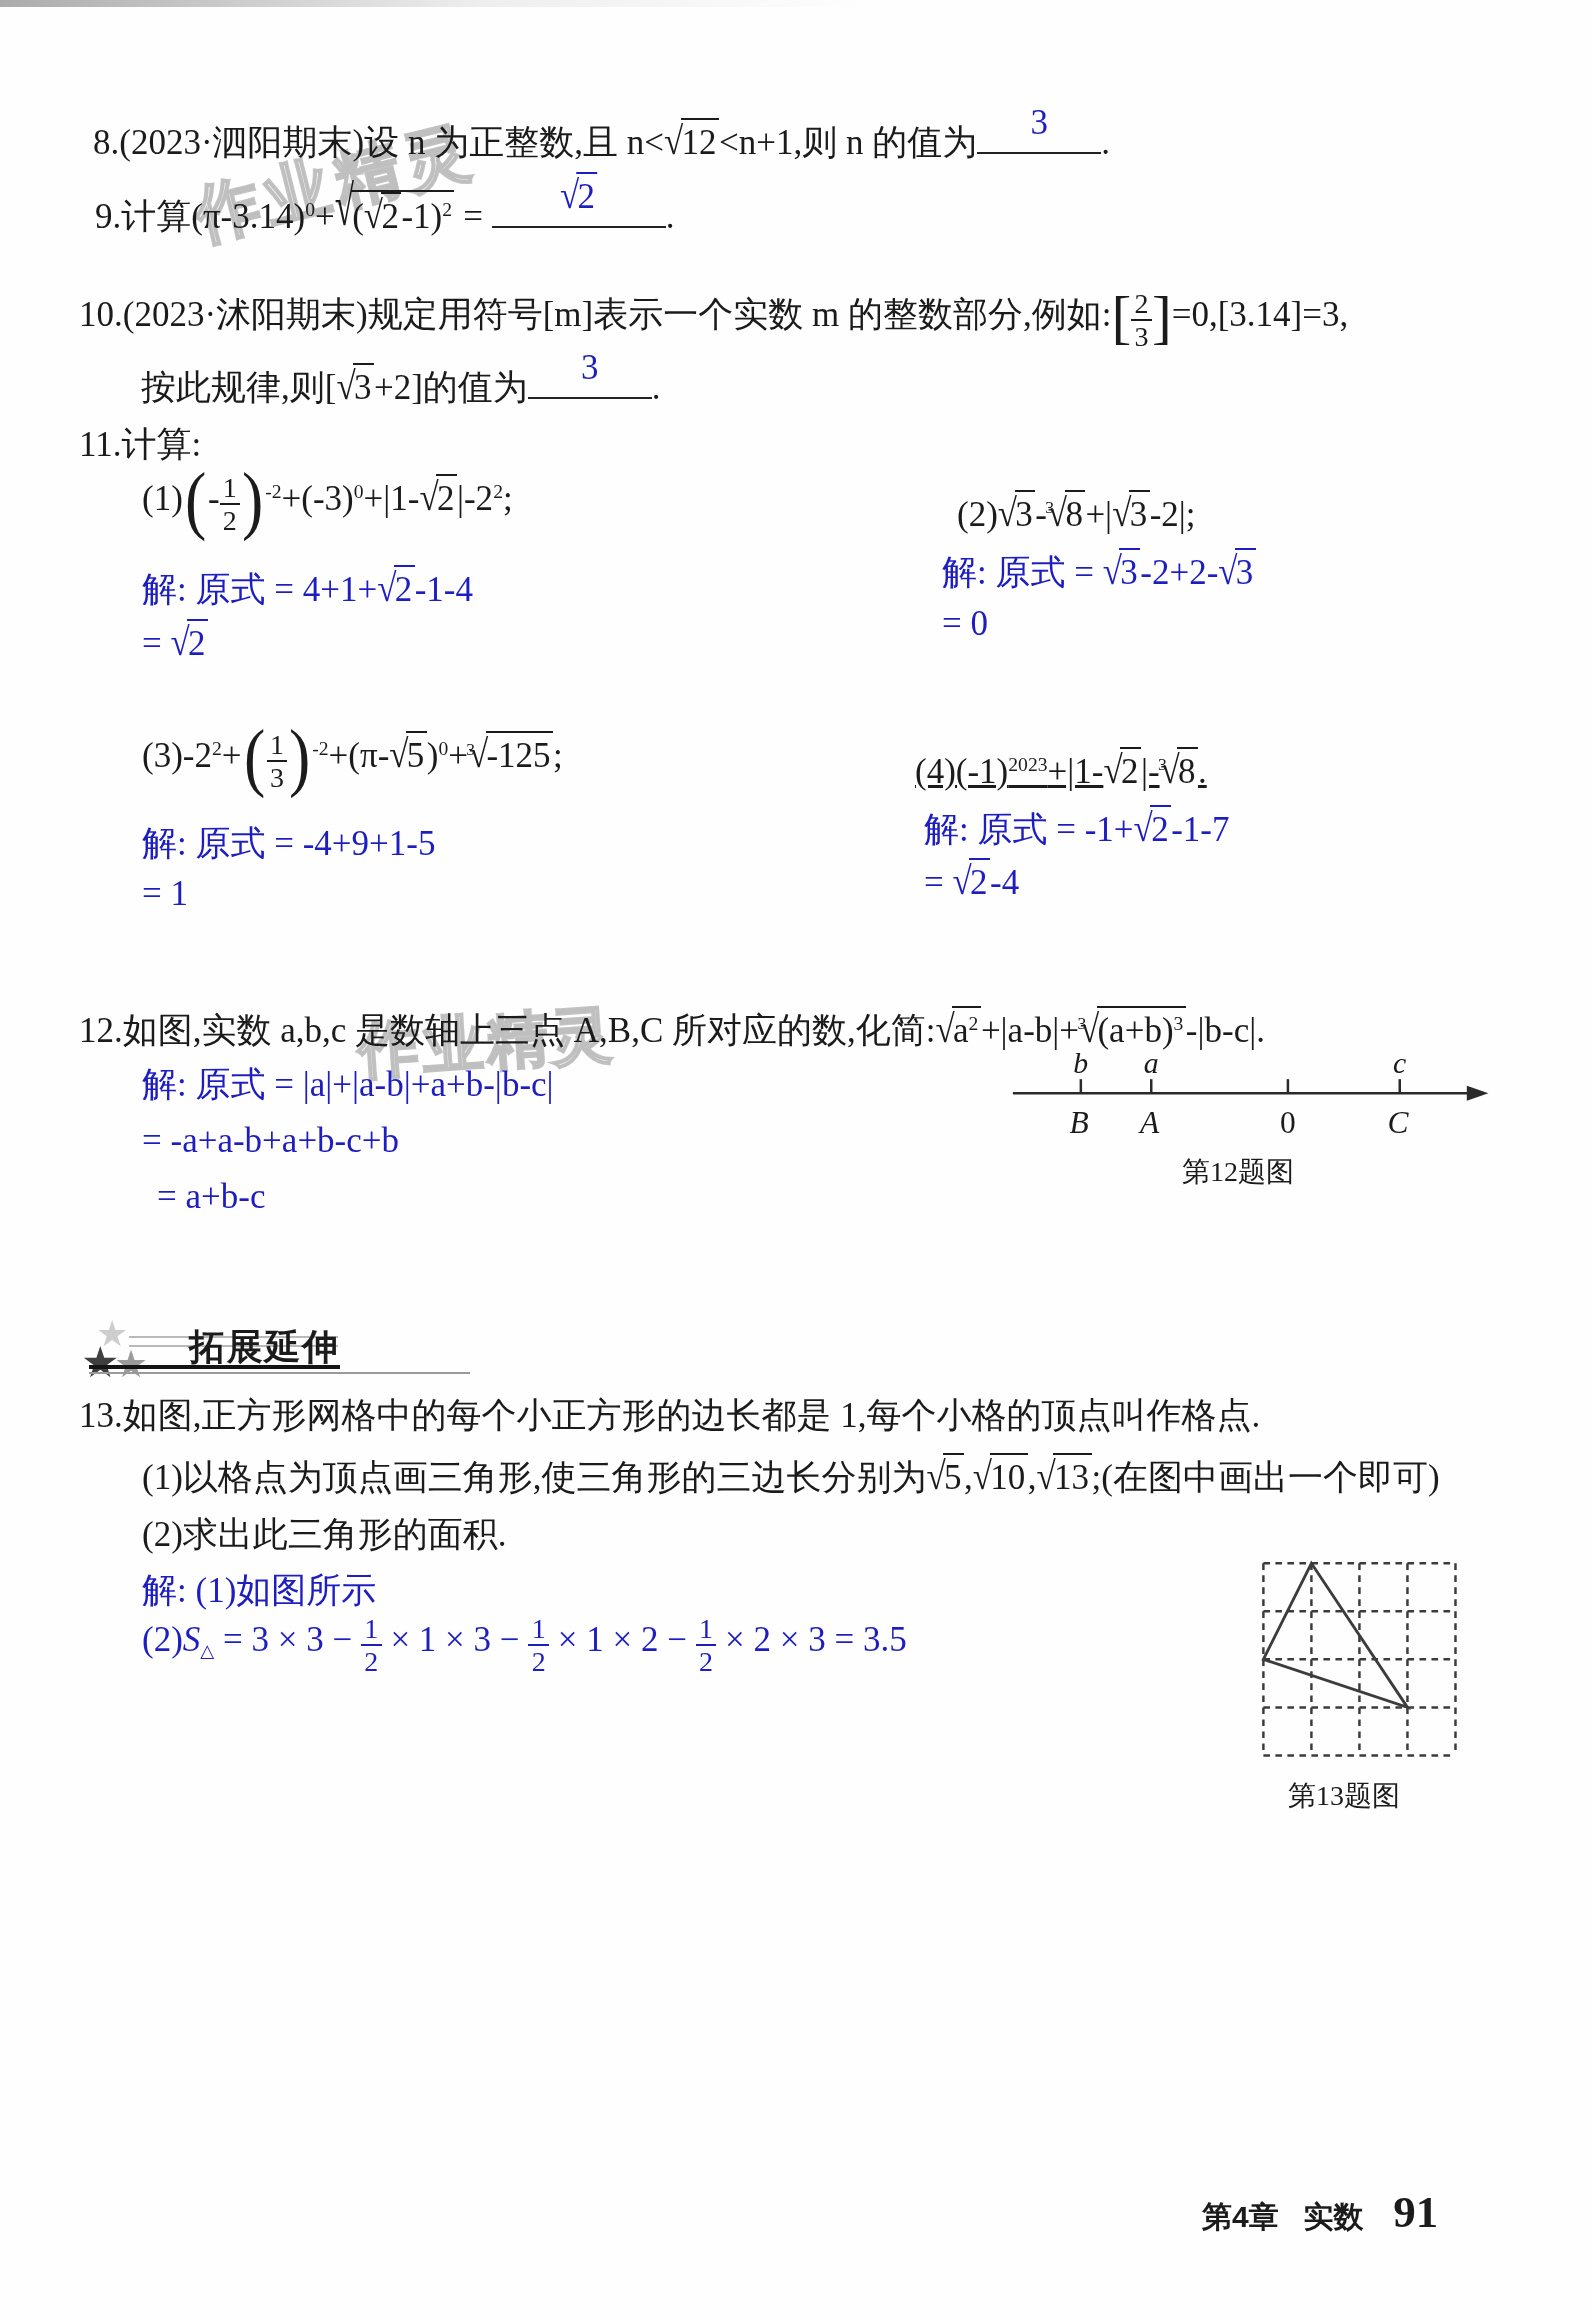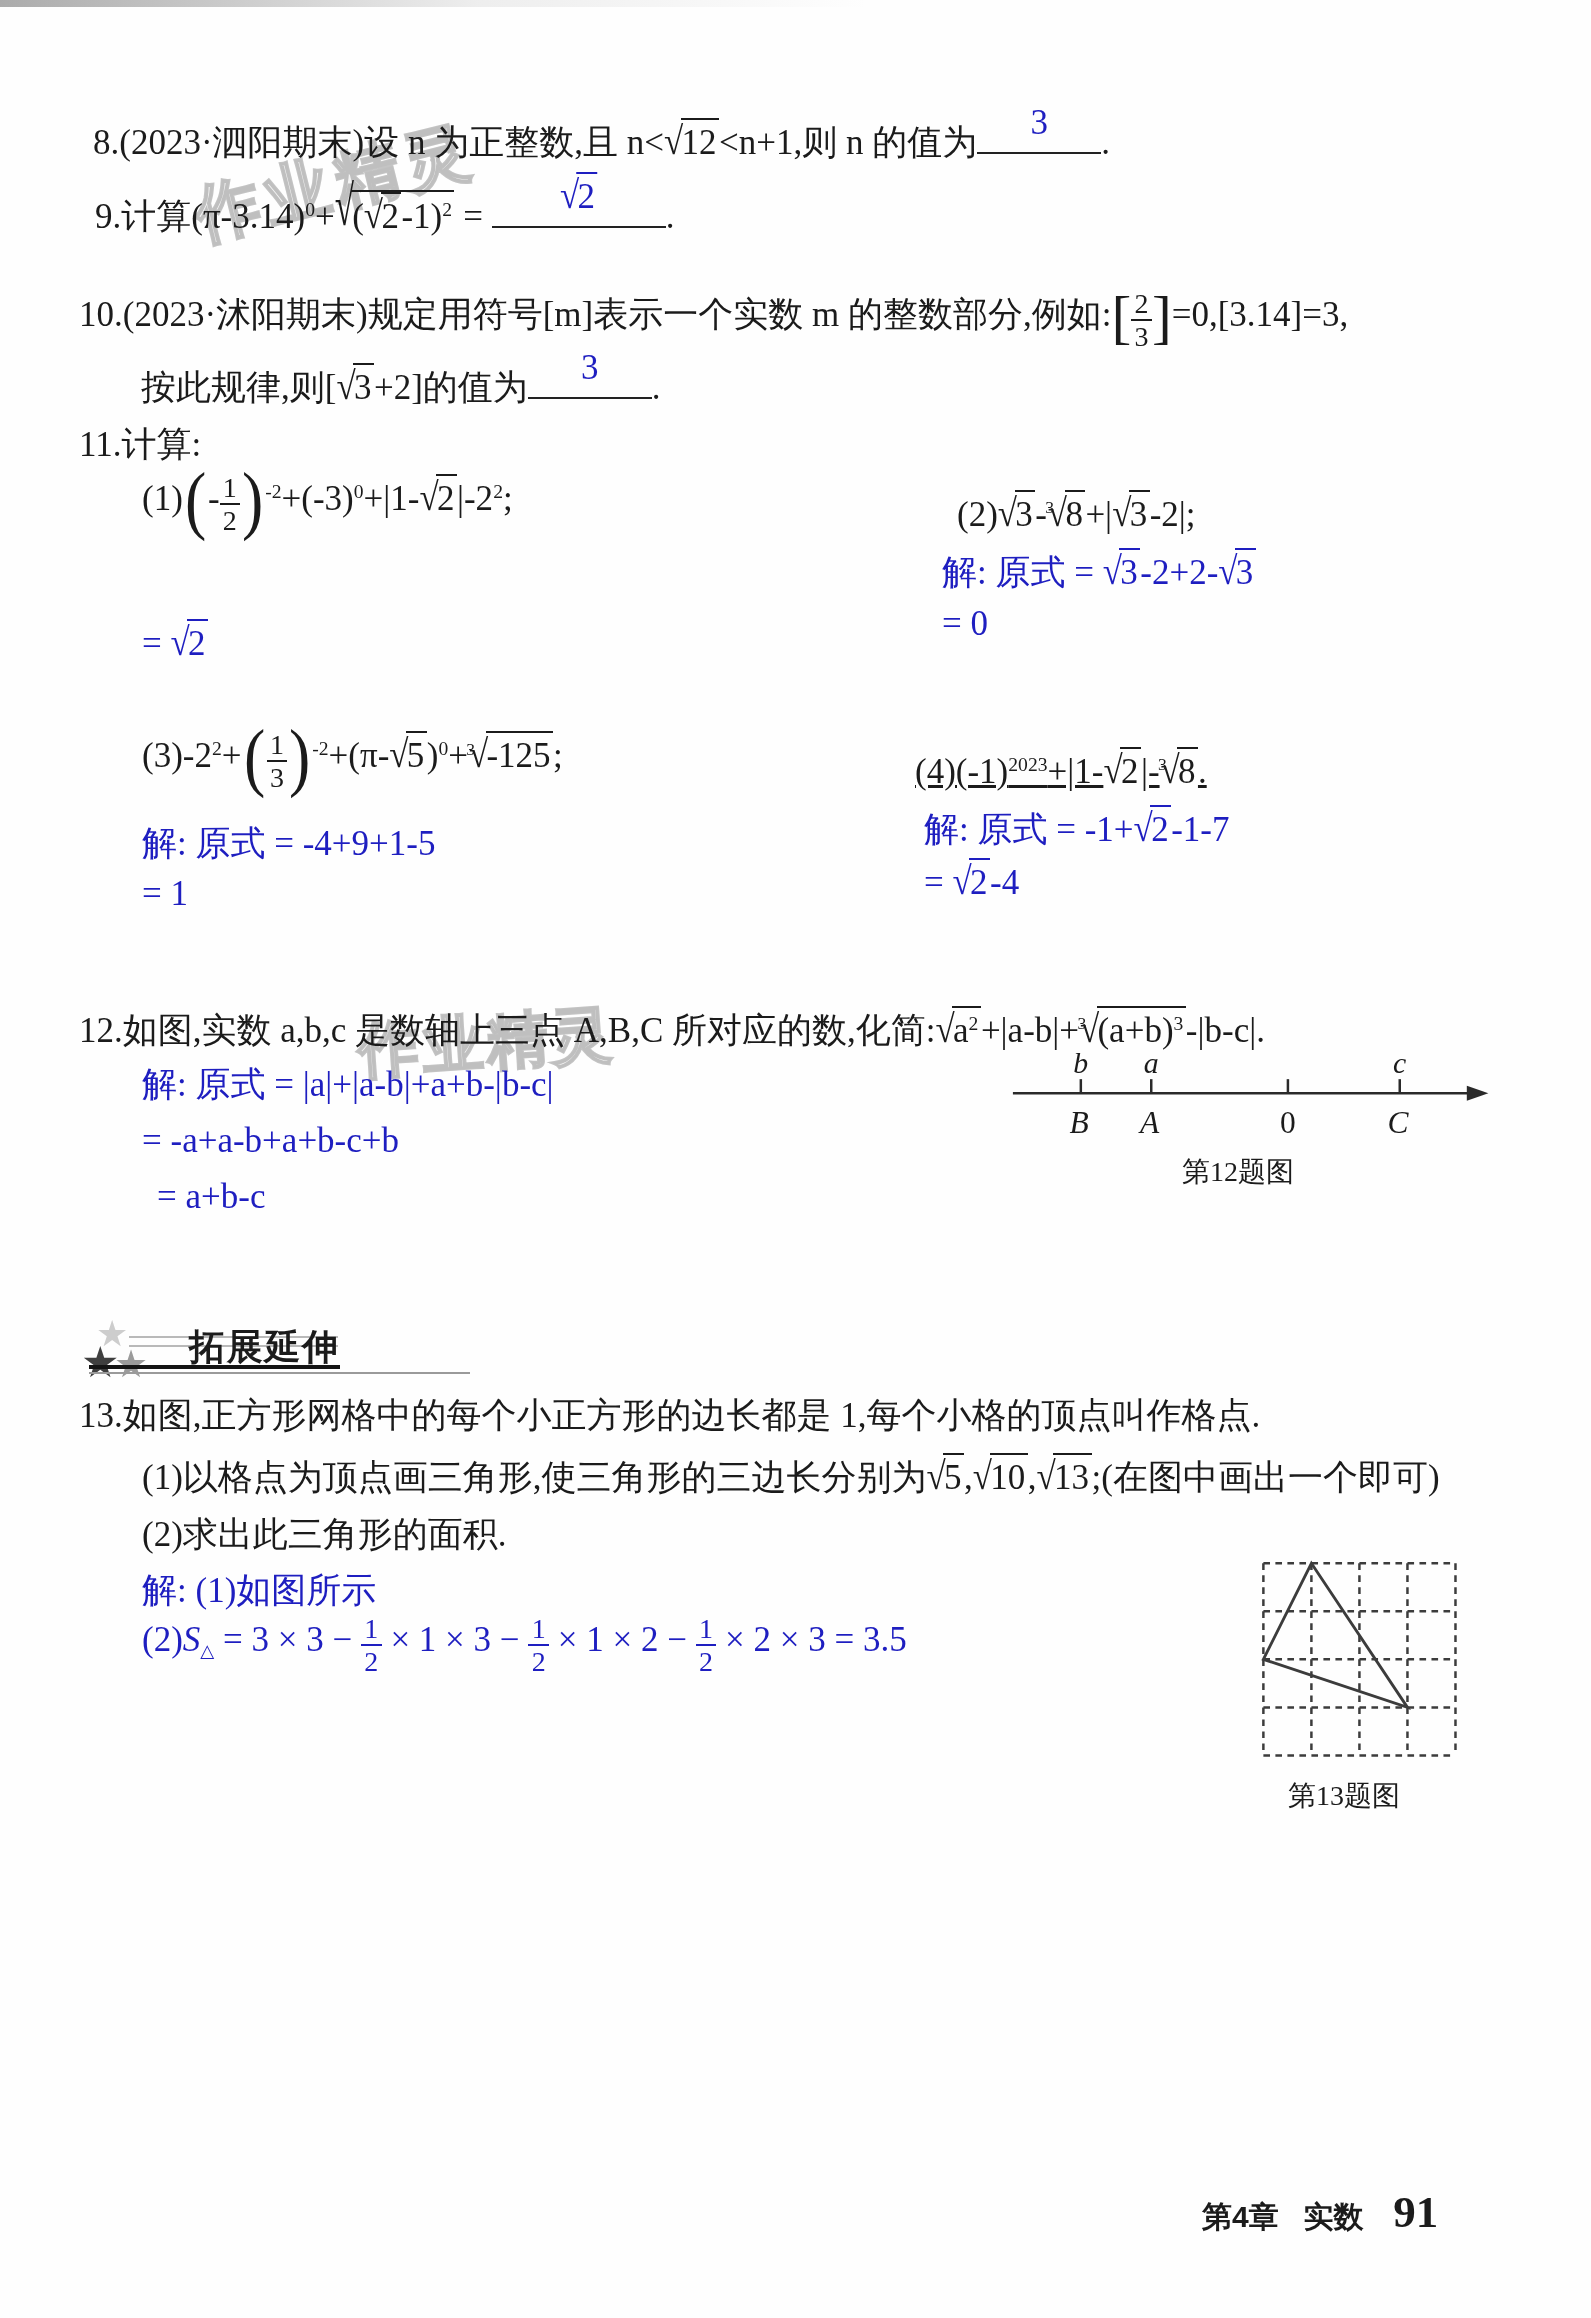--- a/index.html
+++ b/index.html
@@ -65,6 +65,9 @@
 
   <div class="abs t" style="left:142px;top:472px;">
     <span>(1)</span><span class="bp">(</span><span>-</span><span class="frac"><span class="fn">1</span><span class="fd">2</span></span><span class="bp">)</span><sup class="s">-2</sup><span>+(-3)</span><sup class="s">0</sup><span>+|1-</span><span class="rad"><span class="sg">√</span><span class="bd">2</span></span><span>|-2</span><sup class="s">2</sup><span>;</span>
+  </div>
+  <div class="abs t blue" style="left:142px;top:565px;">
+    <span>解: 原式 = 4+1+</span><span class="rad"><span class="sg">√</span><span class="bd">2</span></span><span>-1-4</span>
   </div>
   <div class="abs t blue" style="left:142px;top:619px;">
     <span>= </span><span class="rad"><span class="sg">√</span><span class="bd">2</span></span>

